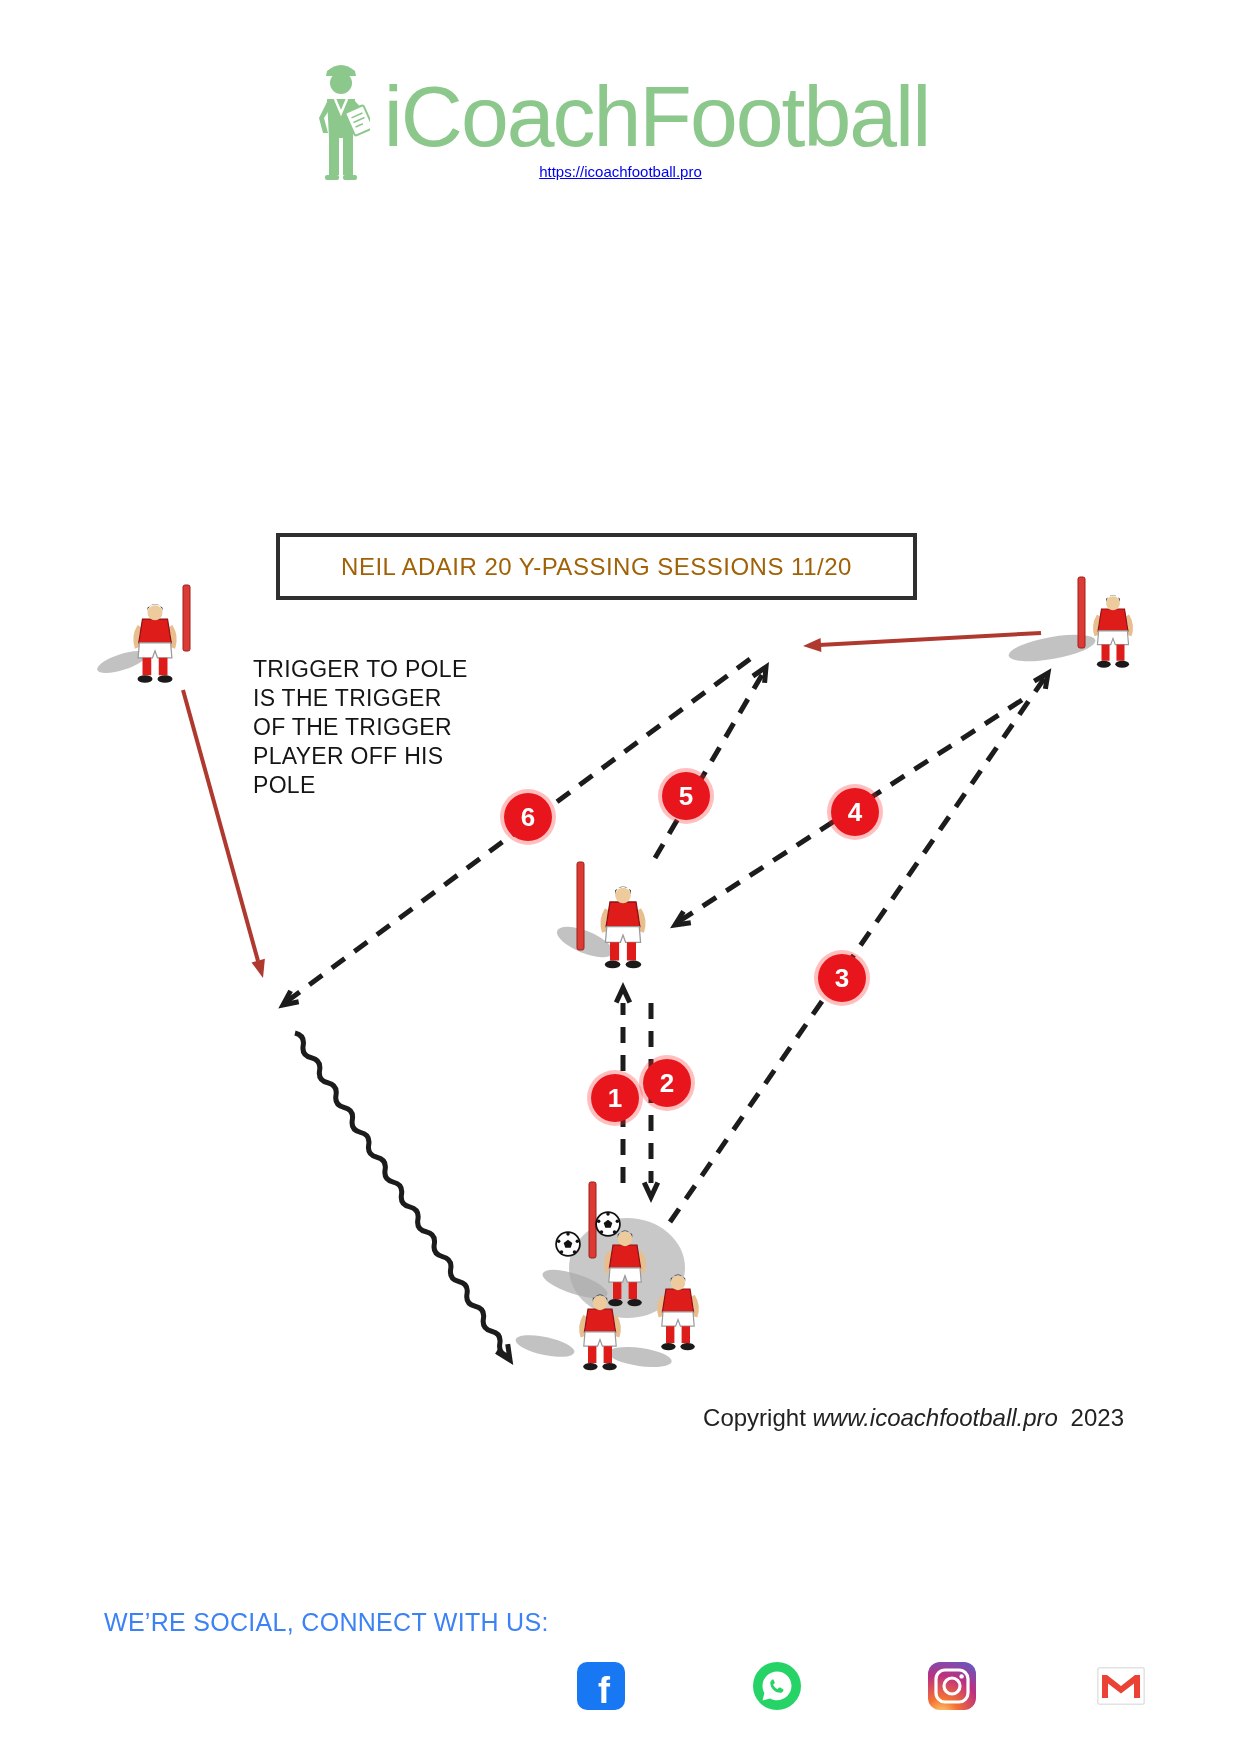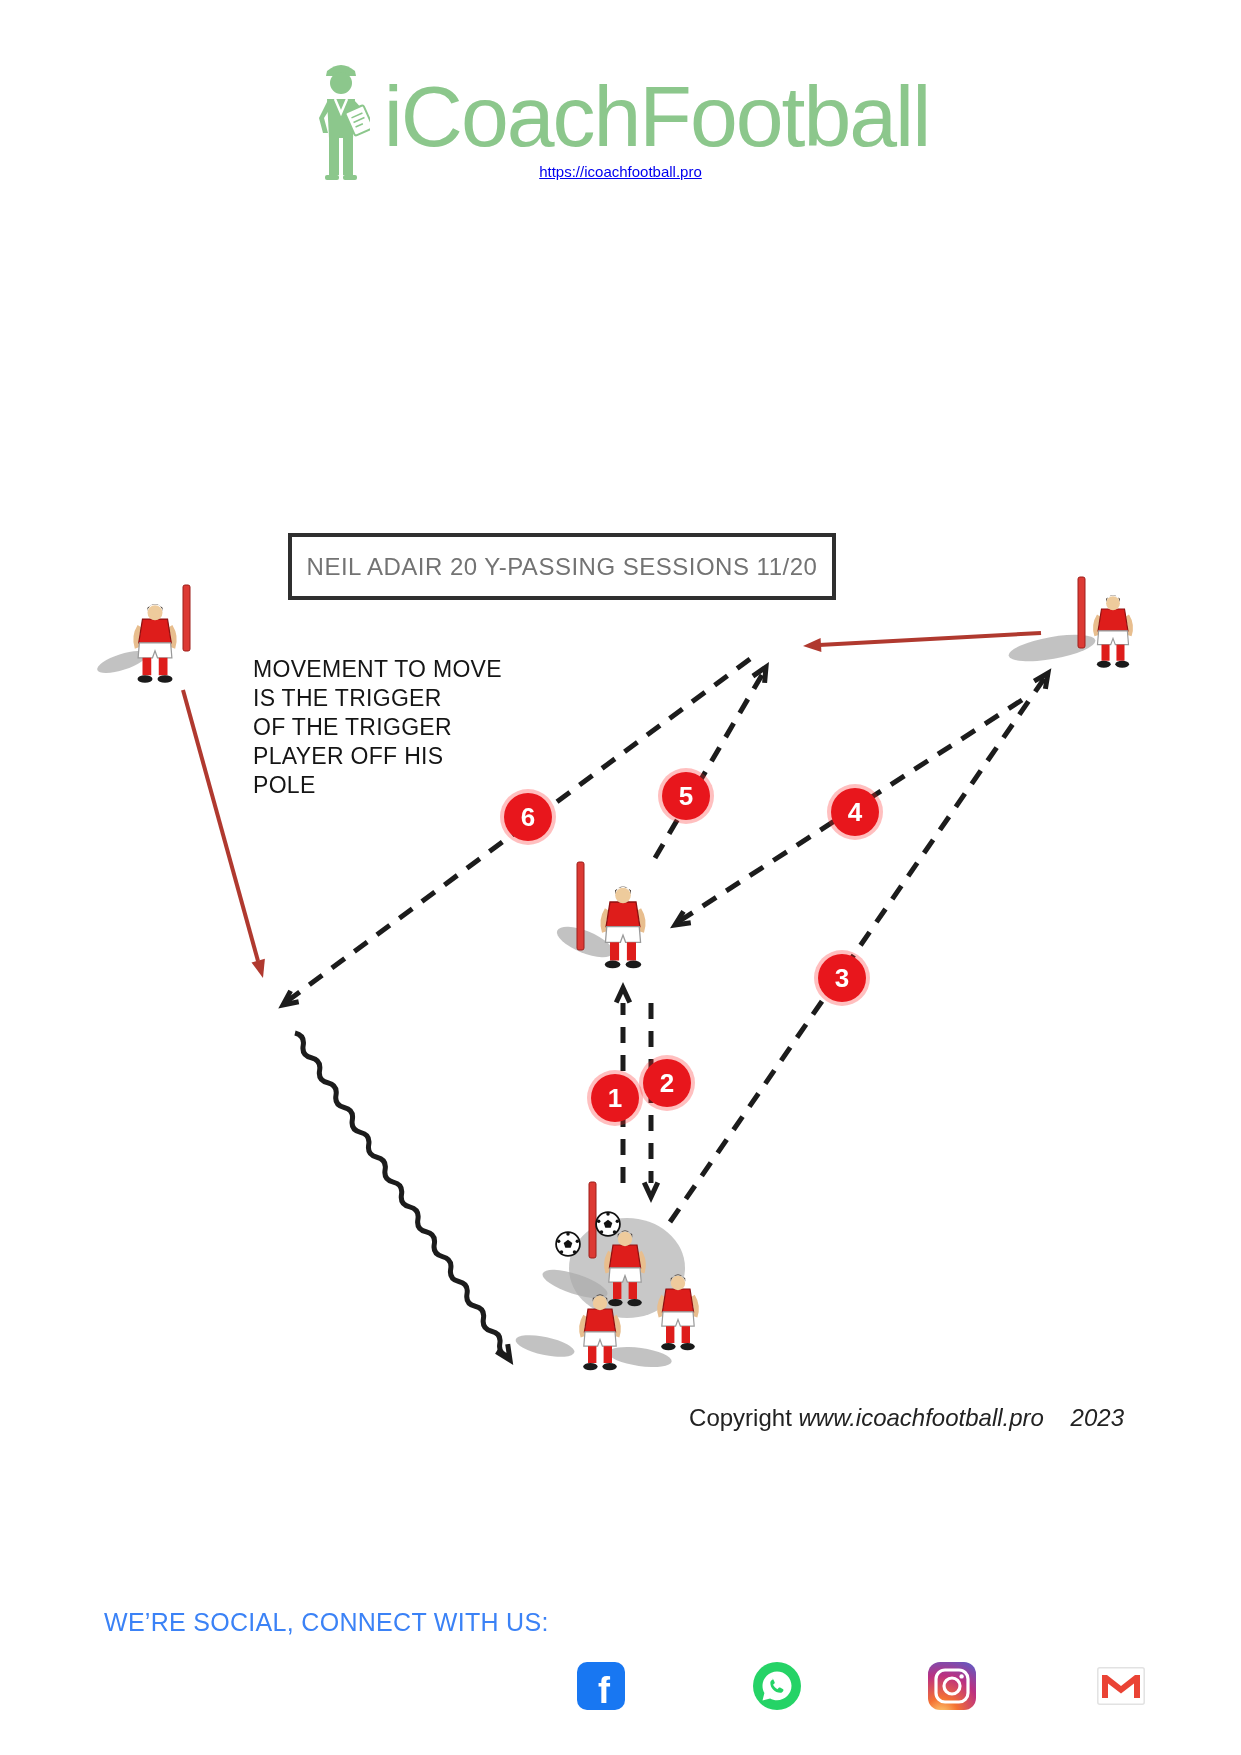--- a/index.html
+++ b/index.html
@@ -20,10 +20,10 @@
   .site-link{color:#0000EE;text-decoration:underline;font-size:15px;}
   
   .title-box{
-    position:absolute;left:288px;top:533px;width:548px;height:67px;
+    position:absolute;left:276px;top:533px;width:641px;height:67px;
     border:4px solid #2f2f2f;box-sizing:border-box;
     display:flex;align-items:center;justify-content:center;
-    font-size:24px;color:#737373;letter-spacing:.5px;white-space:nowrap;
+    font-size:24px;color:#a16207;letter-spacing:.5px;white-space:nowrap;
   }
   
   .note{

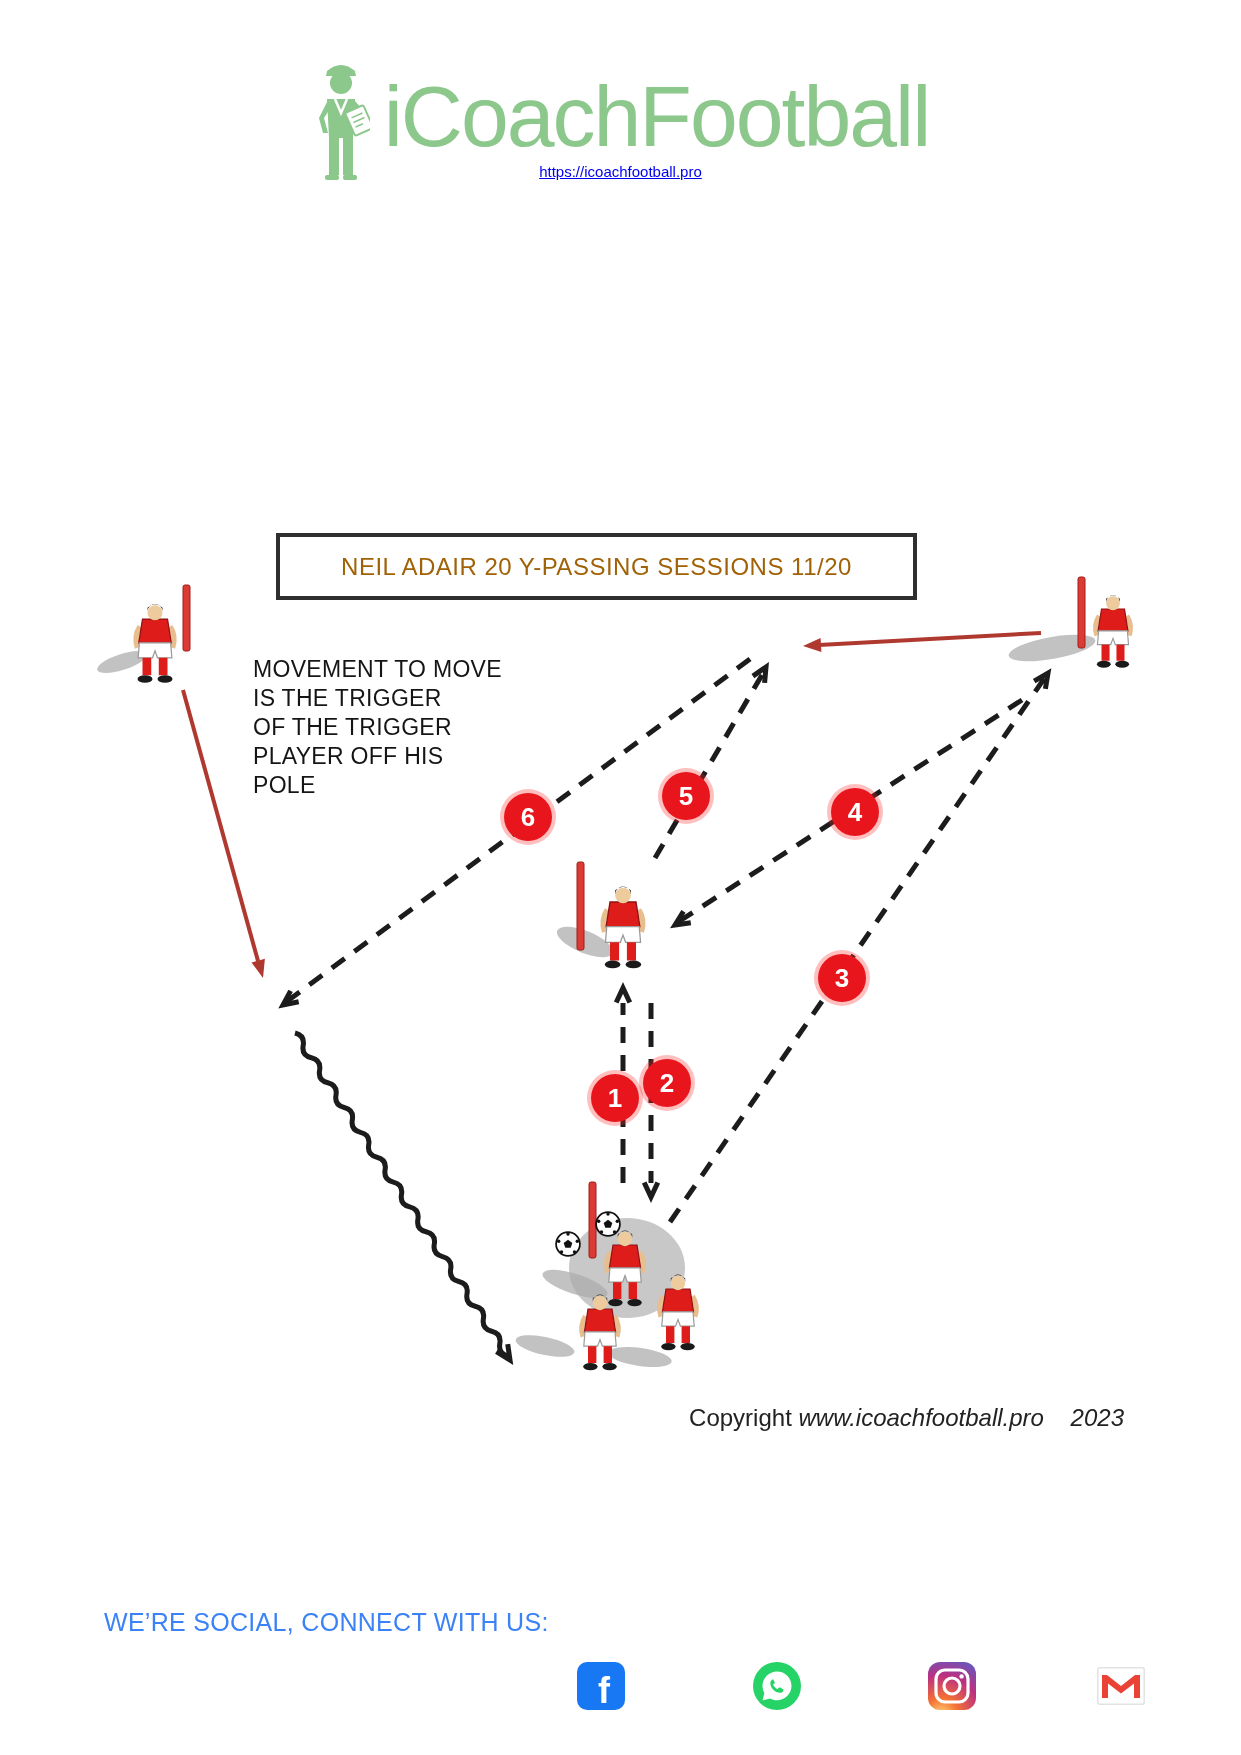--- a/index.html
+++ b/index.html
@@ -89,7 +89,7 @@
 </div>
 
 <div class="note">
-  <div>MOVEMENT TO MOVE</div>
+  <div>TRIGGER TO POLE</div>
   <div>IS THE TRIGGER</div>
   <div>OF THE TRIGGER</div>
   <div>PLAYER OFF HIS</div>

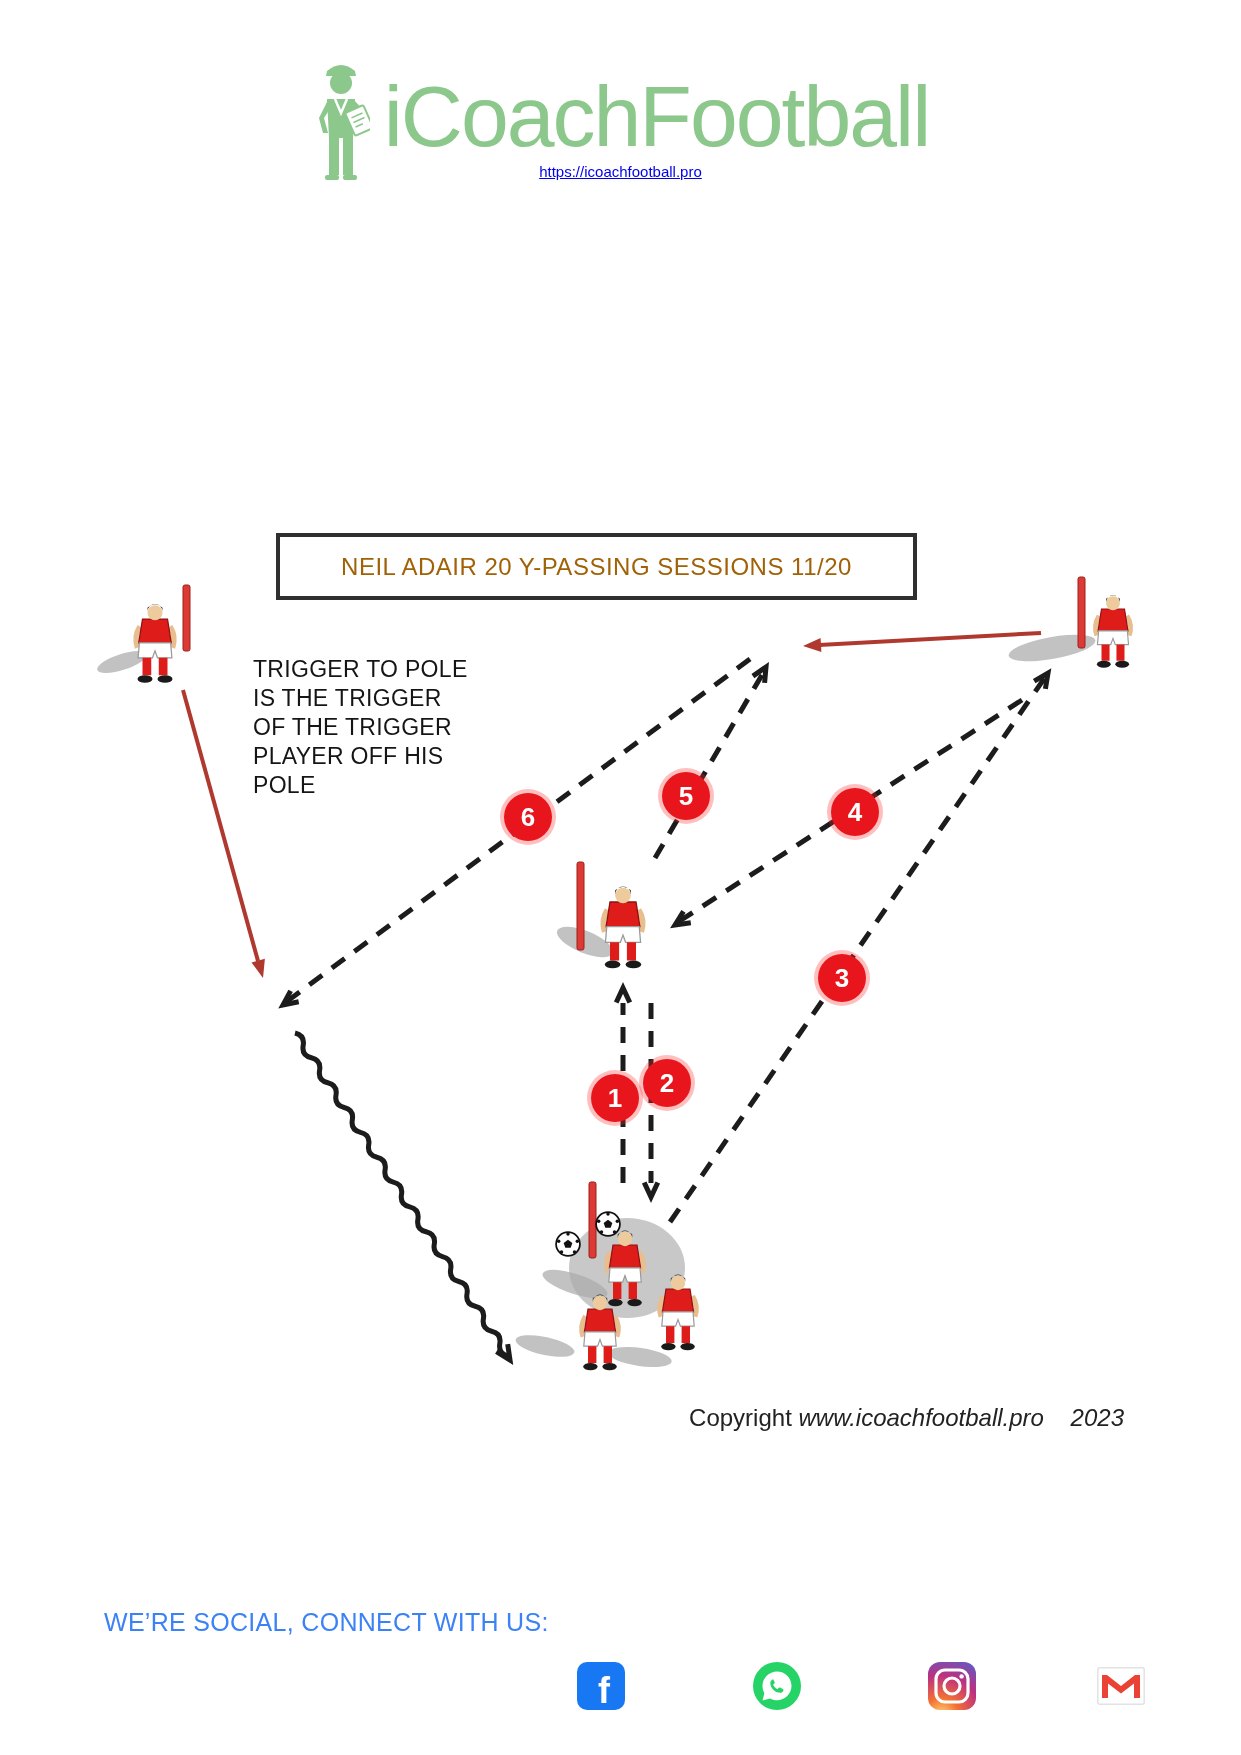--- a/index.html
+++ b/index.html
@@ -48,7 +48,7 @@
     position:absolute;top:1404px;right:117px;font-size:24px;color:#222;
   }
   .copyright .it{font-style:italic;}
-  .copyright .yr{font-style:italic;margin-left:20px;}
+  .copyright .yr{margin-left:6px;}
   
   .social-heading{
     position:absolute;left:104px;top:1608px;font-size:25px;color:#3b82f6;letter-spacing:.3px;

